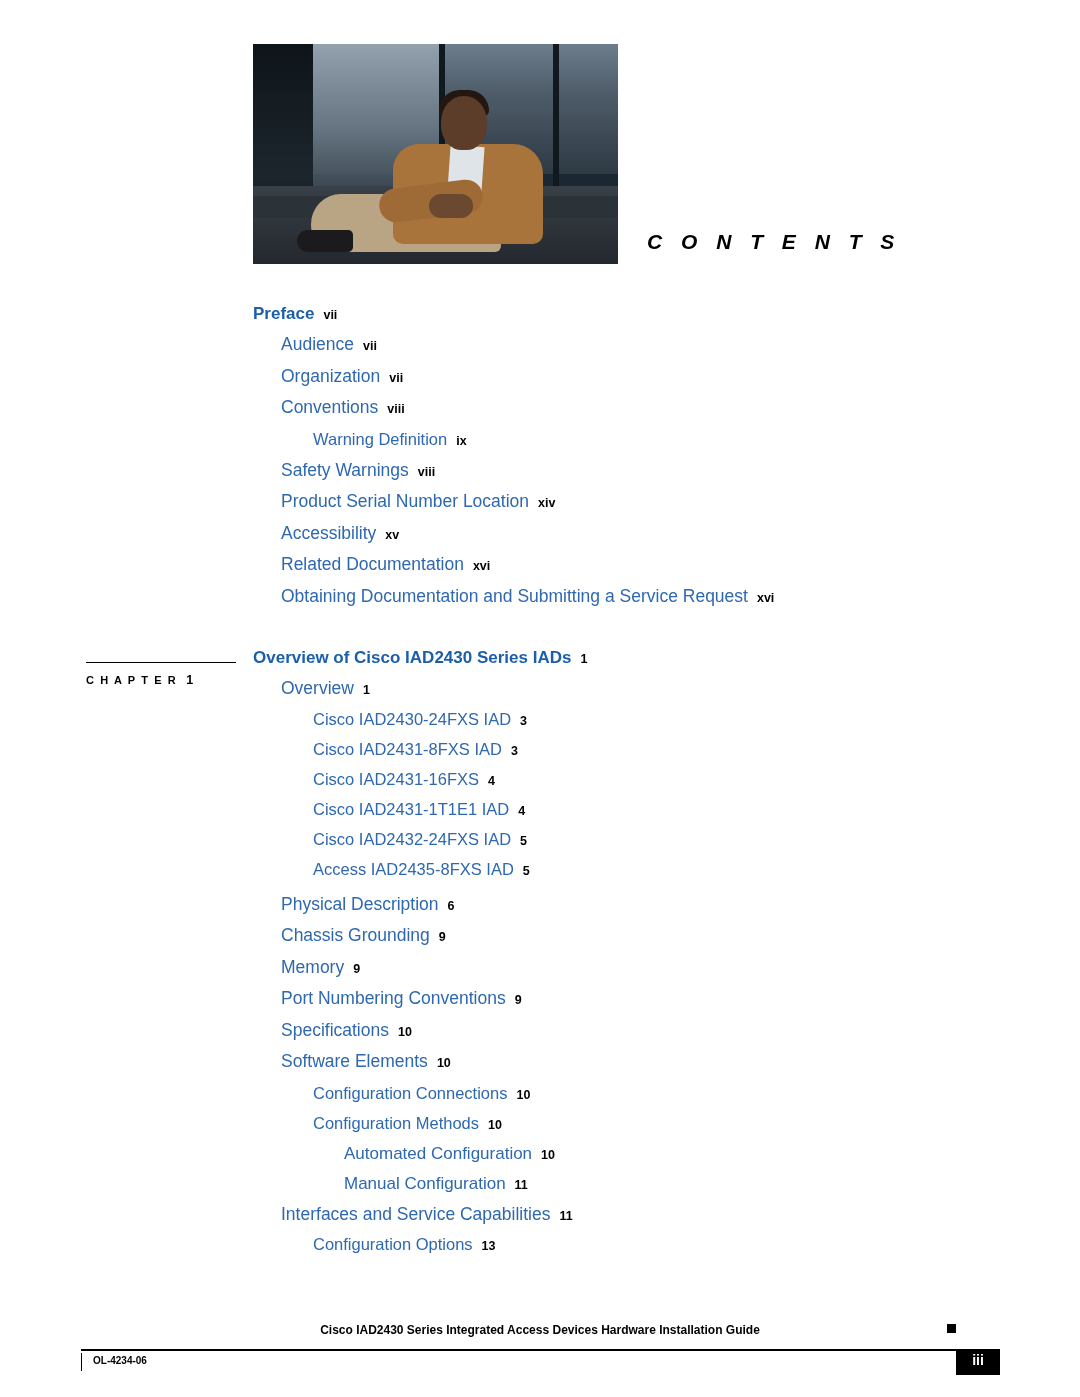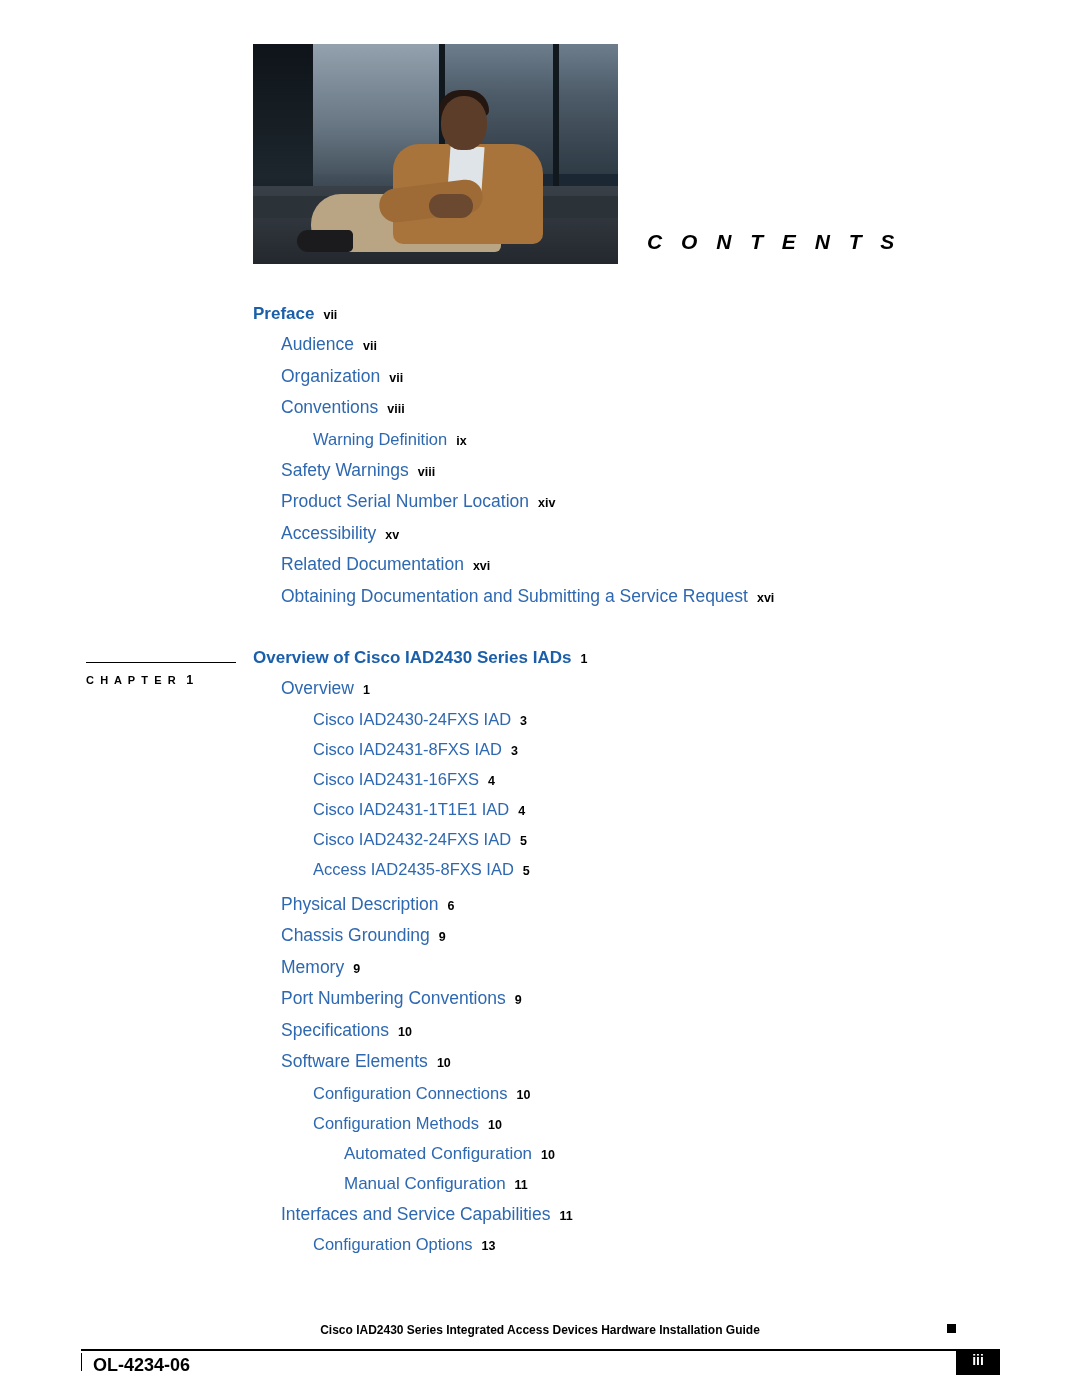--- a/index.html
+++ b/index.html
@@ -230,7 +230,7 @@
     left: 93px;
     top: 50px;
     font-family: "Liberation Sans", sans-serif;
-    font-size: 18px;
+    font-size: 10px;
     font-weight: bold;
     color: #000;
   }

